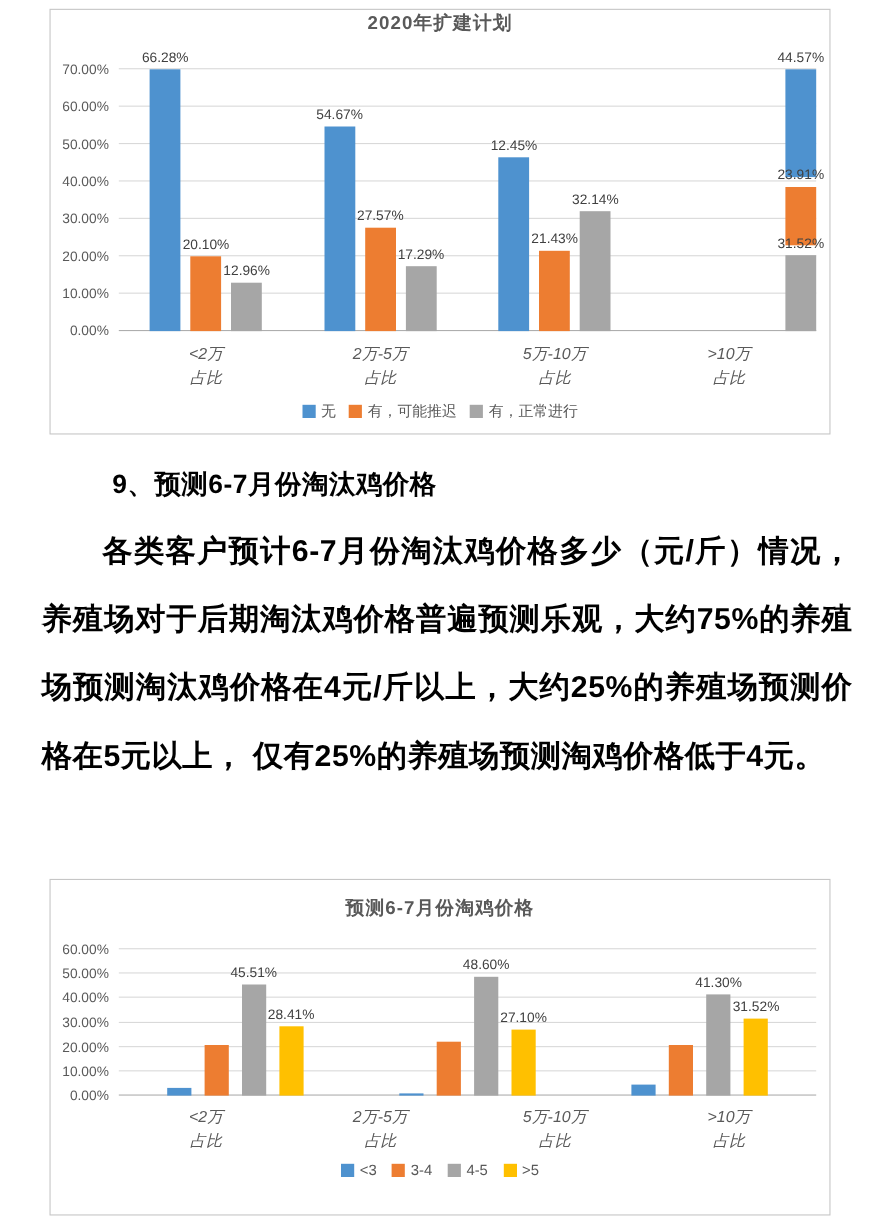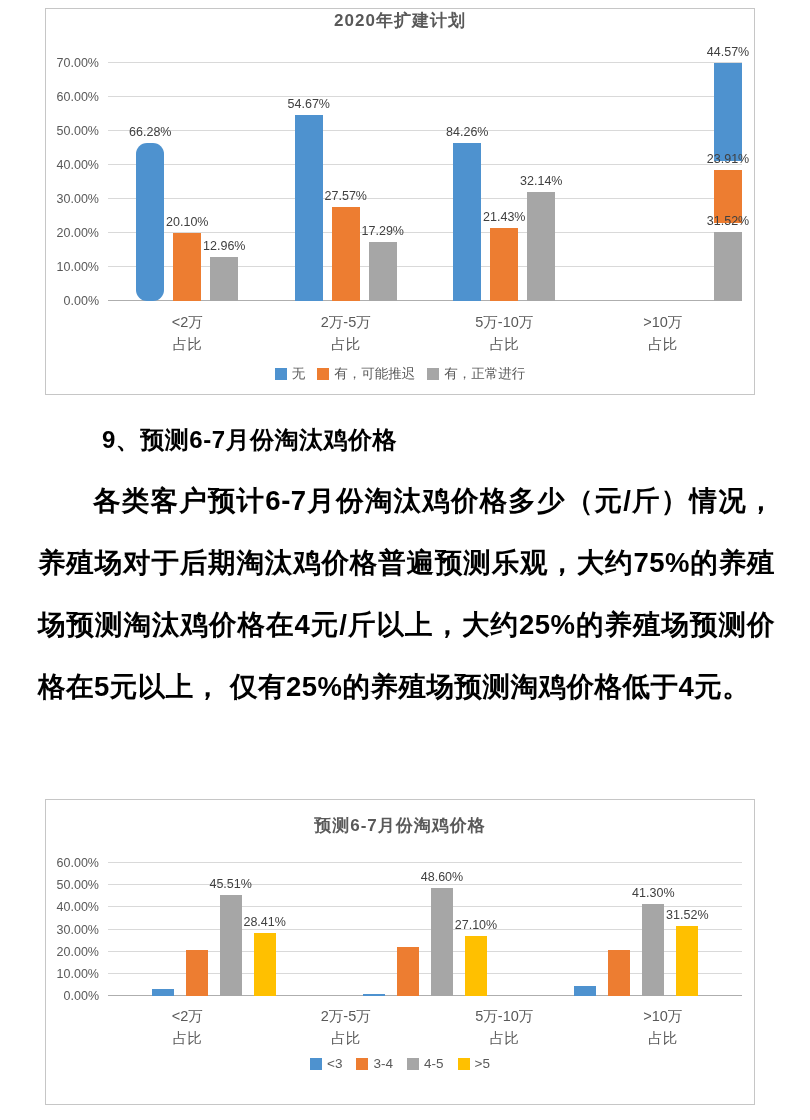--- a/index.html
+++ b/index.html
@@ -100,7 +100,7 @@
         <span class="ytick" style="bottom: 238px;">70.00%</span>
         <div class="groups">
           <div class="group" style="gap: 9px;">
-            <div class="bar" style="width: 28px; height: 158px; background: rgb(78, 146, 207); border-radius: 11px;">
+            <div class="bar" style="width: 28px; height: 238px; background: rgb(78, 146, 207);">
               <span class="bar-label">66.28%</span>
             </div>
             <div class="bar" style="width: 28px; height: 68.34px; background: rgb(237, 125, 49);">

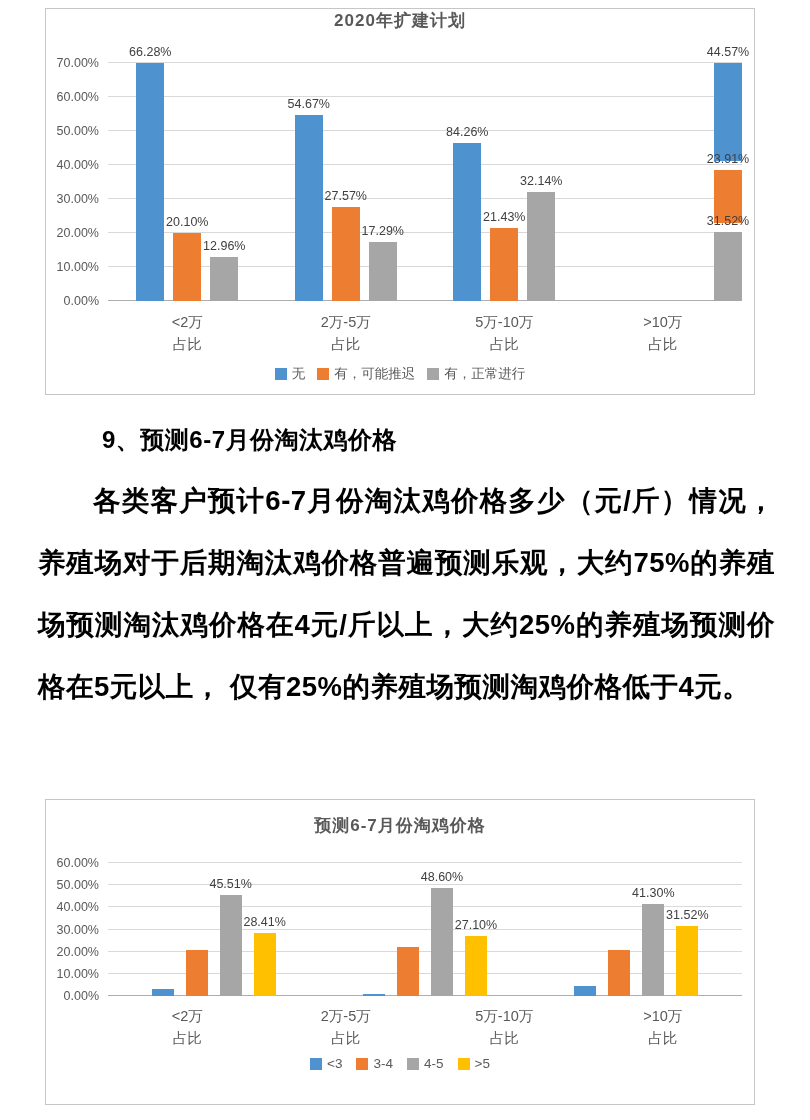--- a/index.html
+++ b/index.html
@@ -123,7 +123,7 @@
           </div>
           <div class="group" style="gap: 9px;">
             <div class="bar" style="width: 28px; height: 157.862px; background: rgb(78, 146, 207);">
-              <span class="bar-label">84.26%</span>
+              <span class="bar-label">12.45%</span>
             </div>
             <div class="bar" style="width: 28px; height: 72.862px; background: rgb(237, 125, 49);">
               <span class="bar-label">21.43%</span>

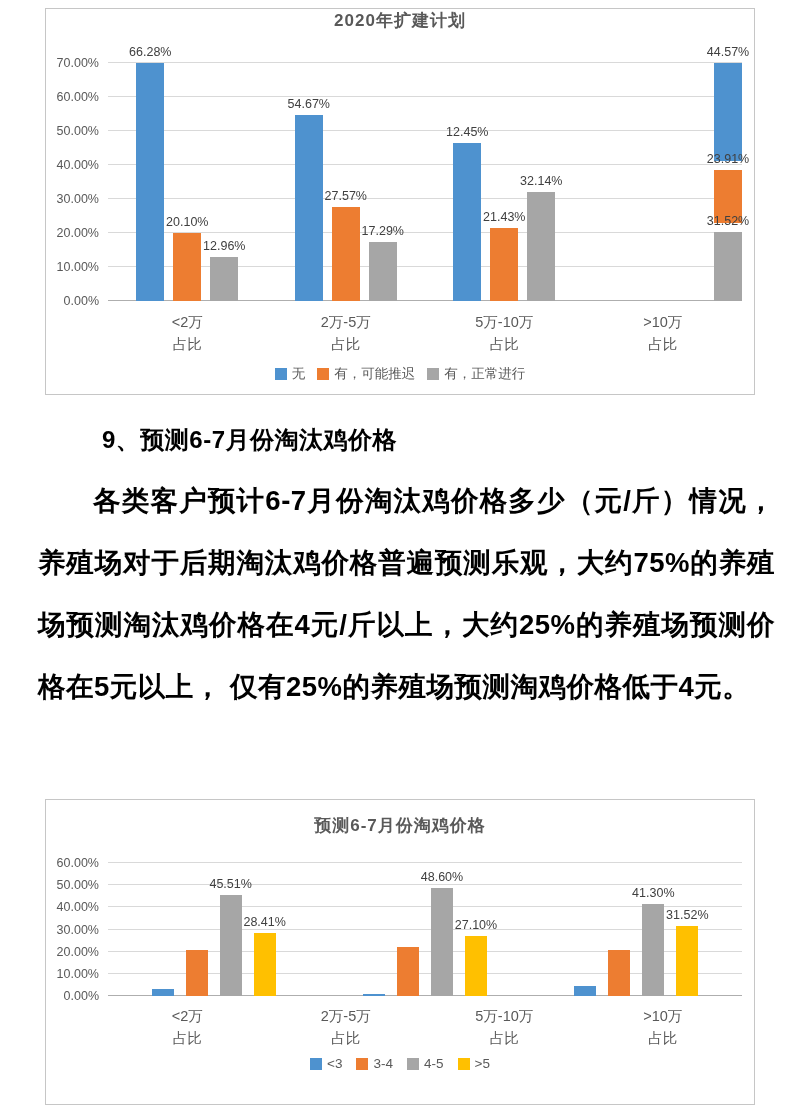--- a/index.html
+++ b/index.html
@@ -52,7 +52,7 @@
   }
   #chart-card-0 .xlabels { top: 302px; }
   #chart-card-1 .xlabels { top: 205px; }
-  .xlabel { flex: 1 1 0; }
+  .xlabel { flex: 1 1 0; font-style: italic; }
 
   .legend {
     position: absolute; left: 0; right: 0; display: flex;

